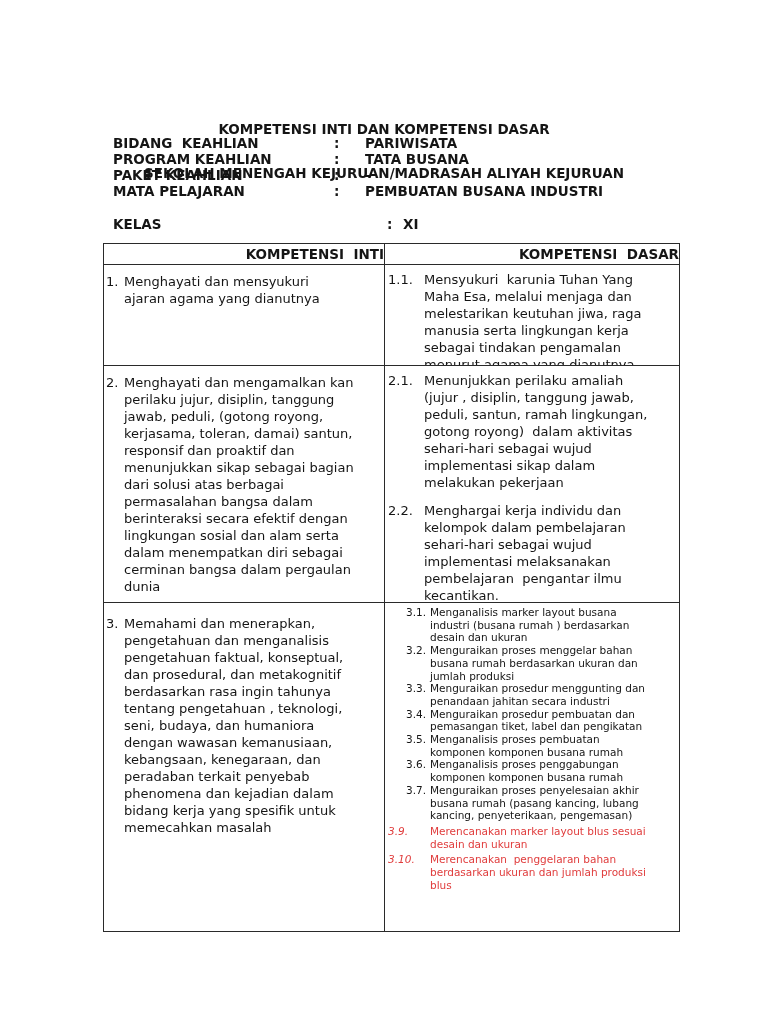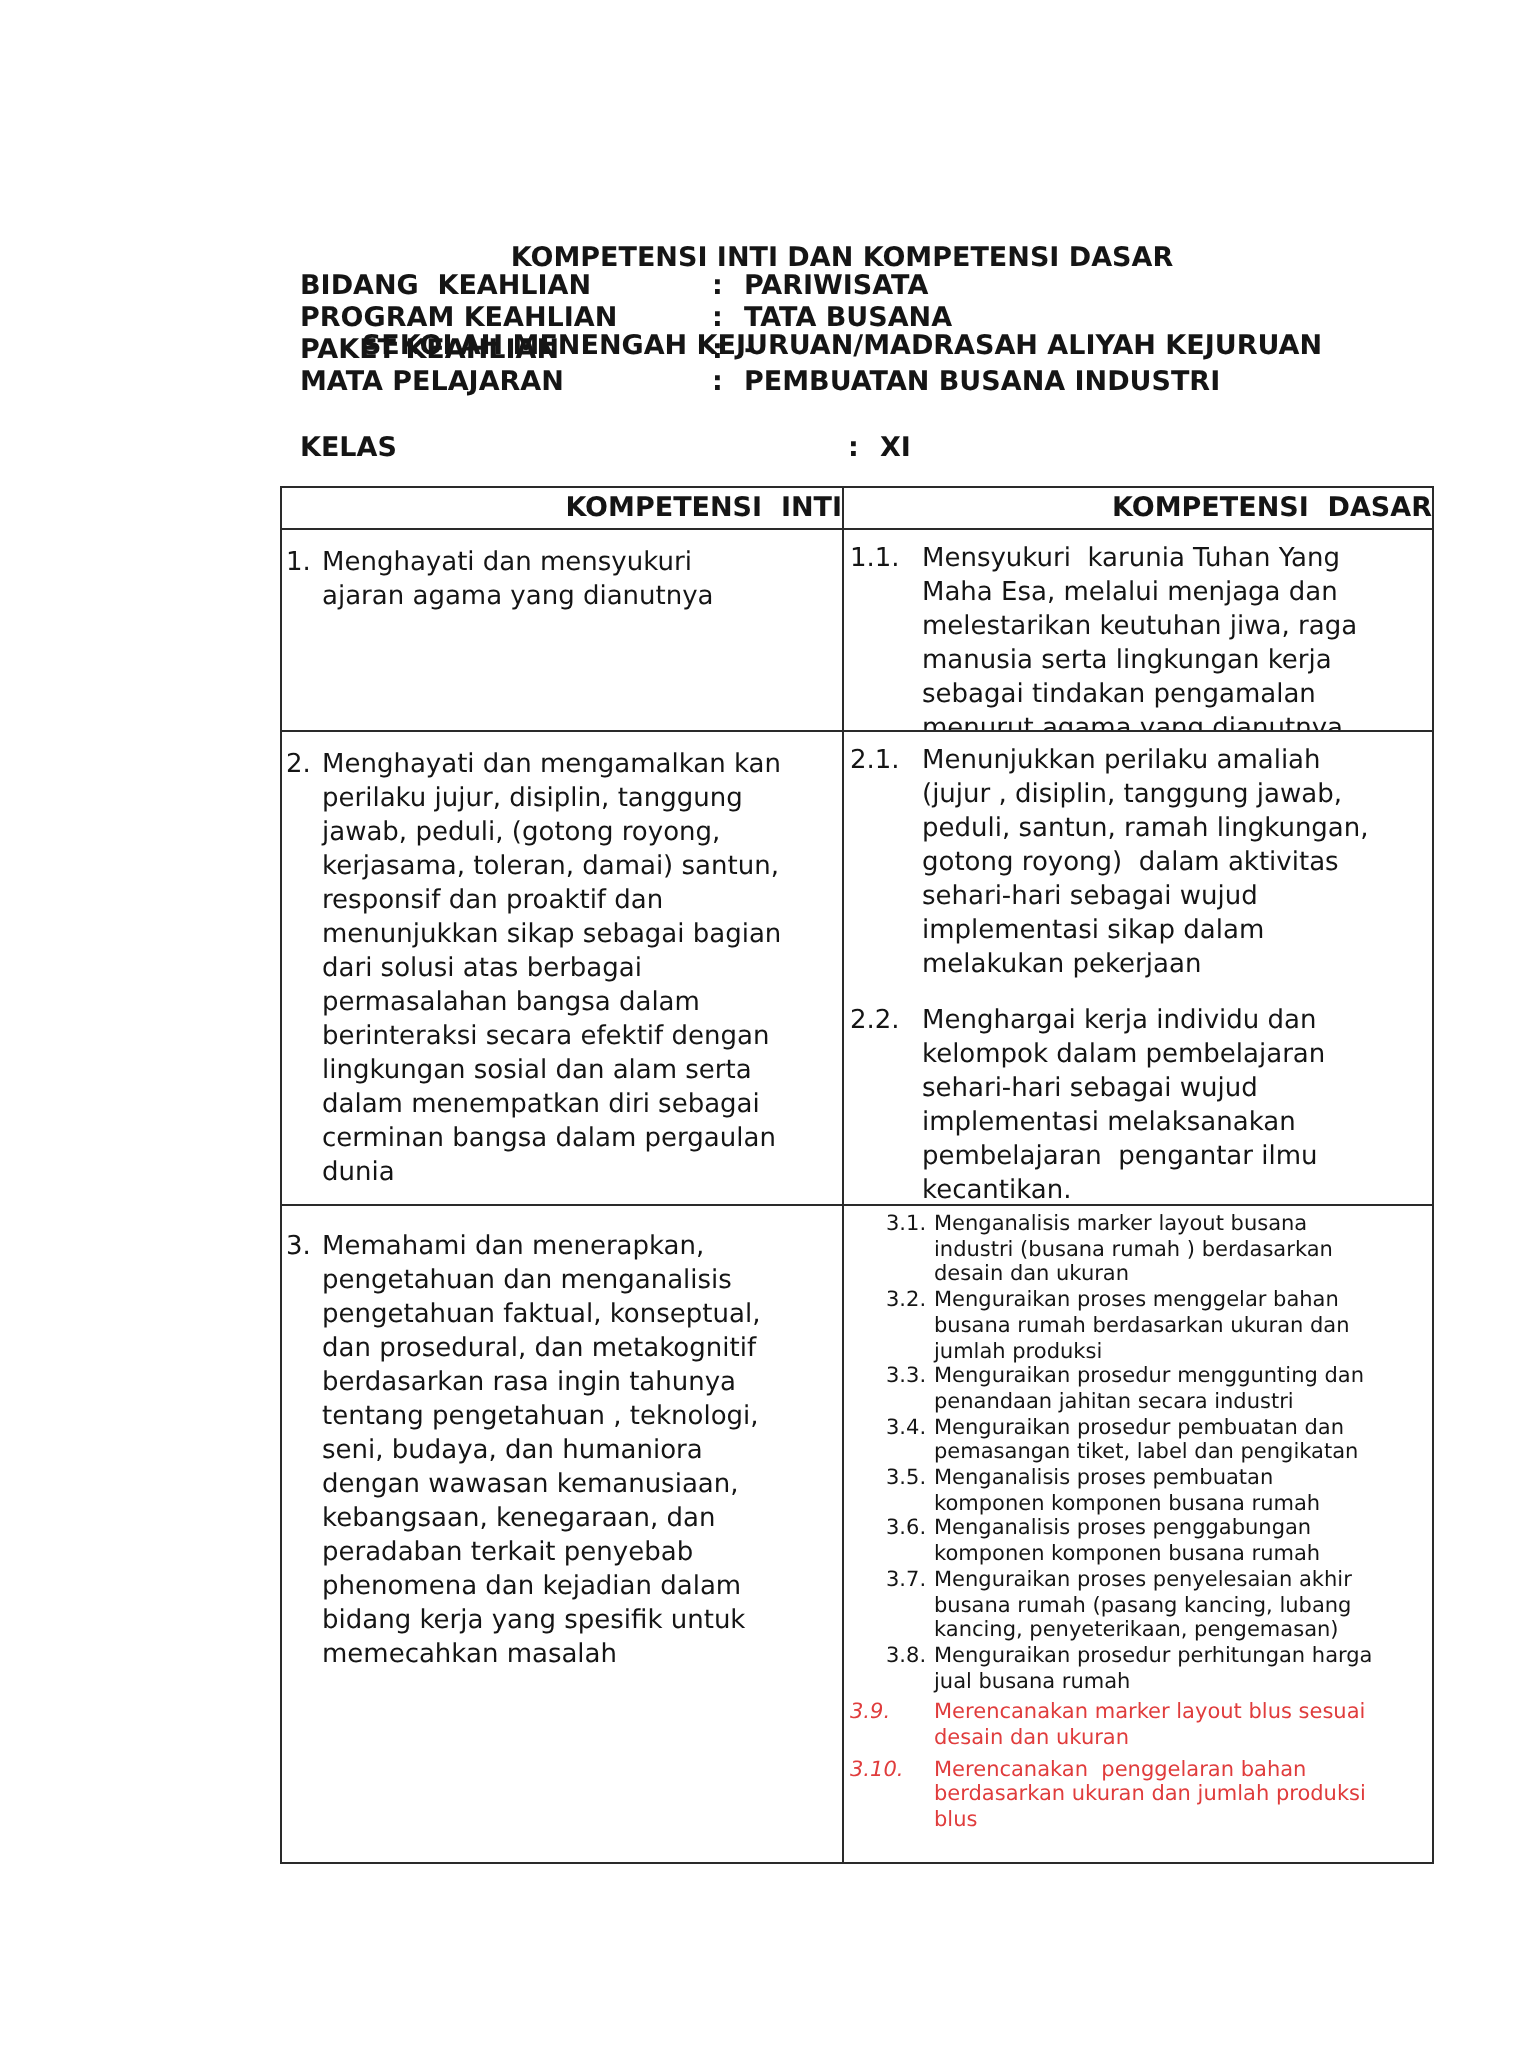--- a/index.html
+++ b/index.html
@@ -11,7 +11,7 @@
     position:relative;
     overflow:hidden;
   }
-  .doc { position:absolute; inset:0; background:#ffffff;margin-left:37px; }
+  .doc { position:absolute; inset:0; background:#ffffff; }
 
   
   .title {

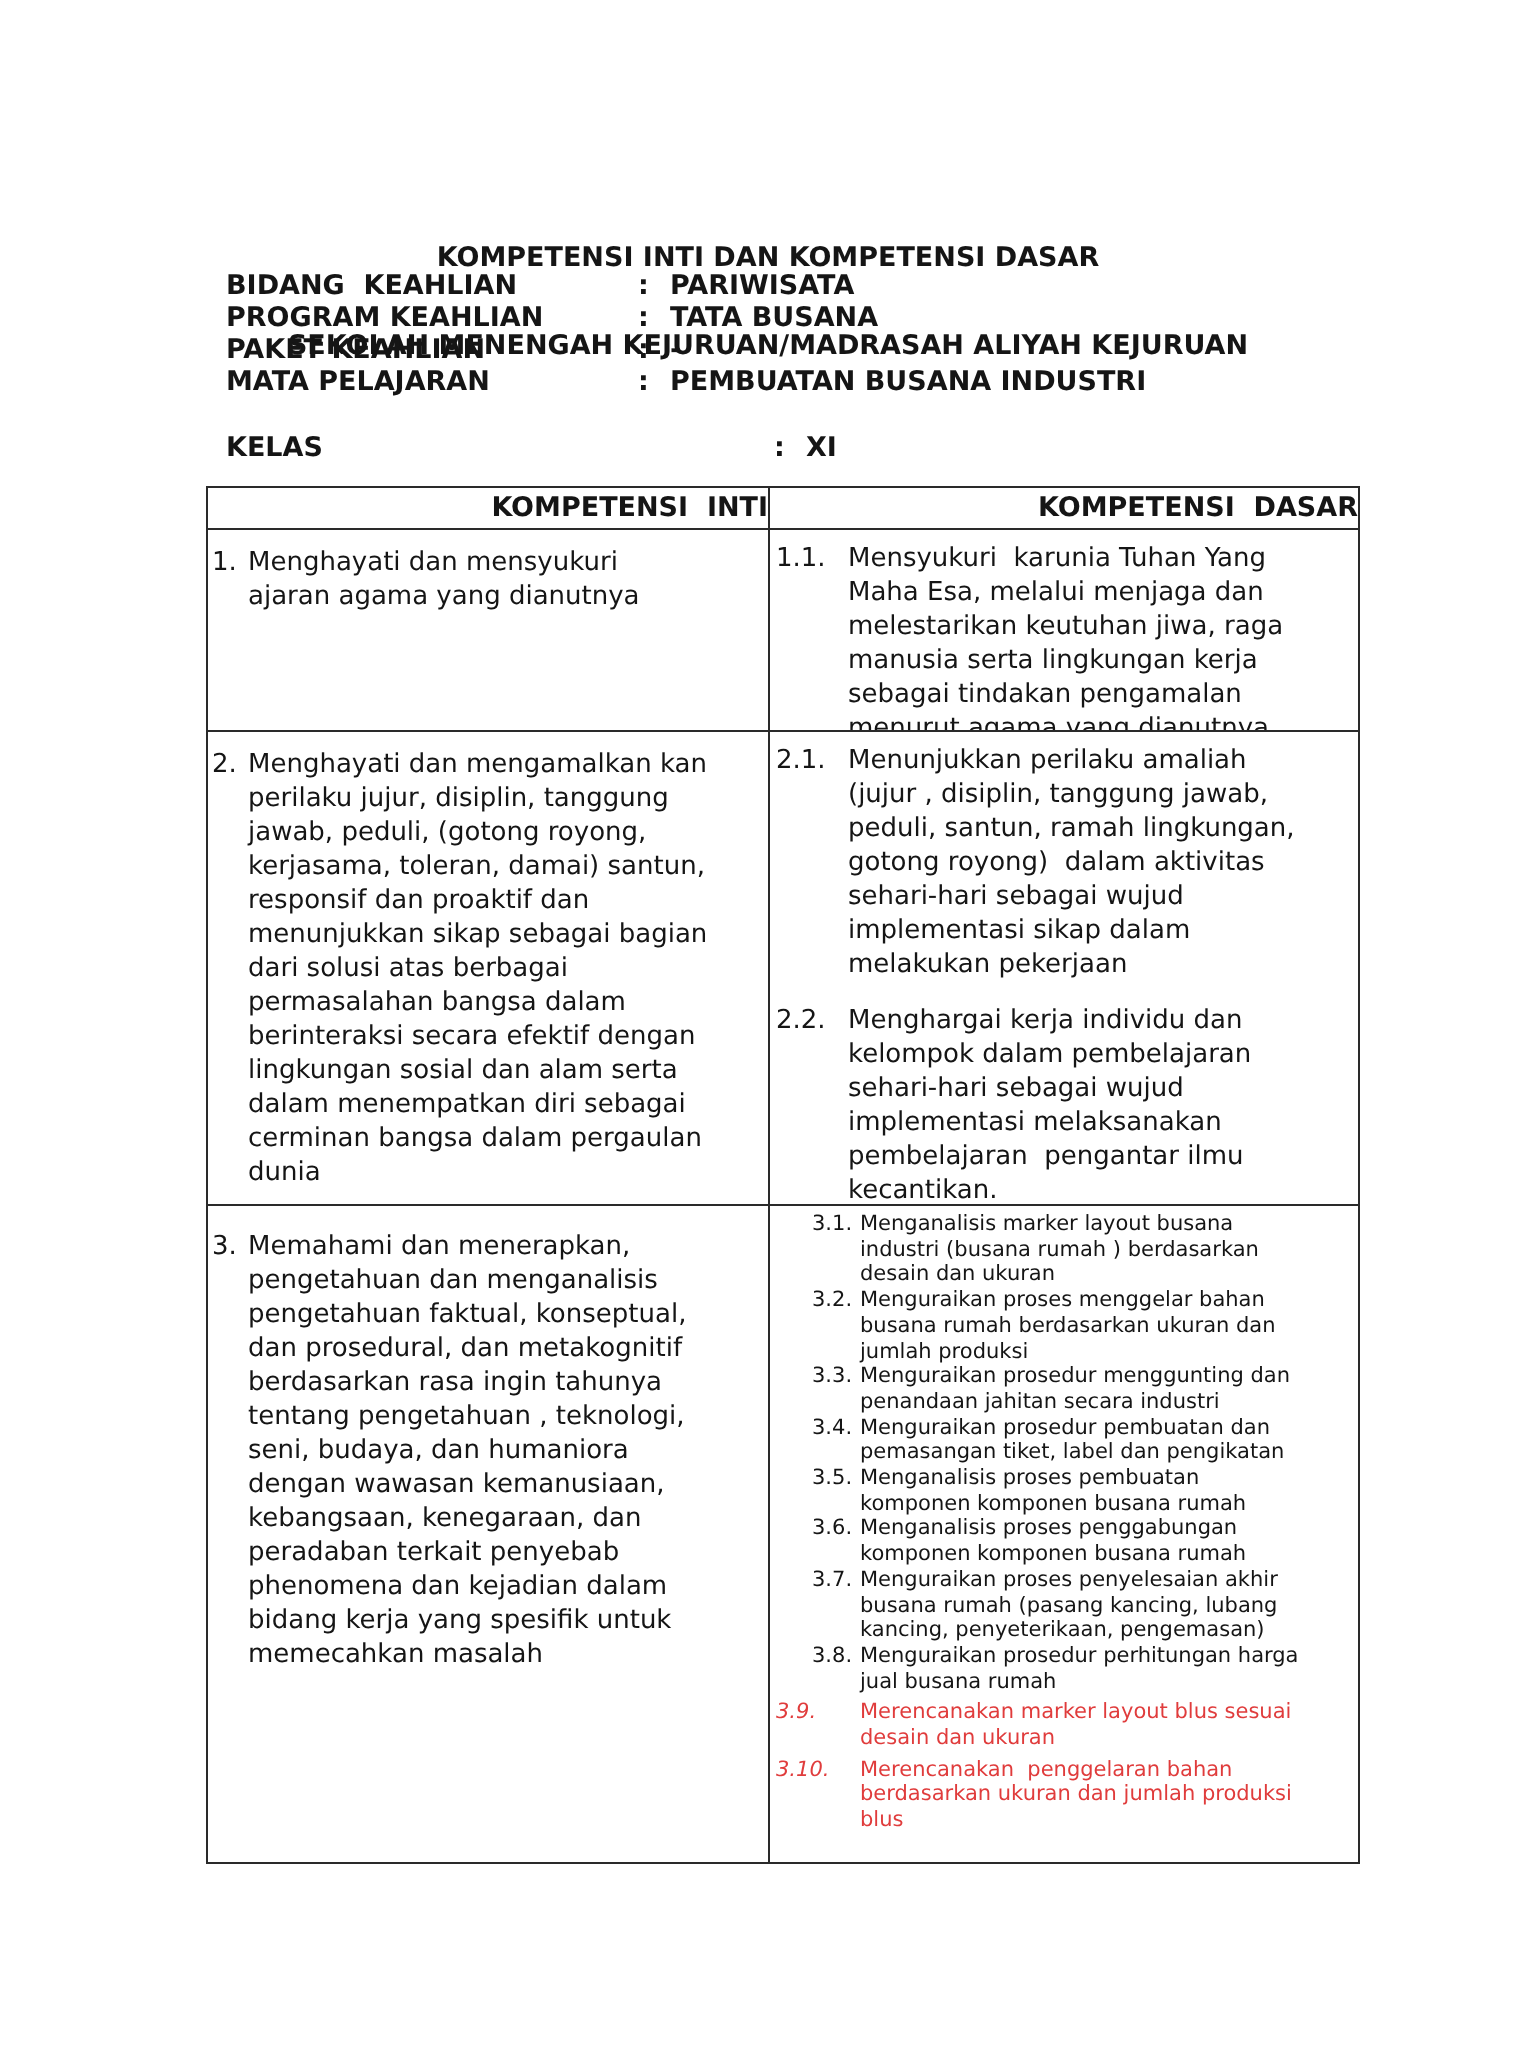--- a/index.html
+++ b/index.html
@@ -22,7 +22,7 @@
 
   
   .meta { position:absolute; top:135px; left:113px; font-weight:bold; font-size:13.5px; }
-  .mrow { display:flex; line-height:16px; }
+  .mrow { display:flex; line-height:16px;gap:15px; }
   .mlabel { flex:0 0 206px; white-space:pre; }
   .mcolon { flex:0 0 16px; }
   .mvalue { white-space:pre; }

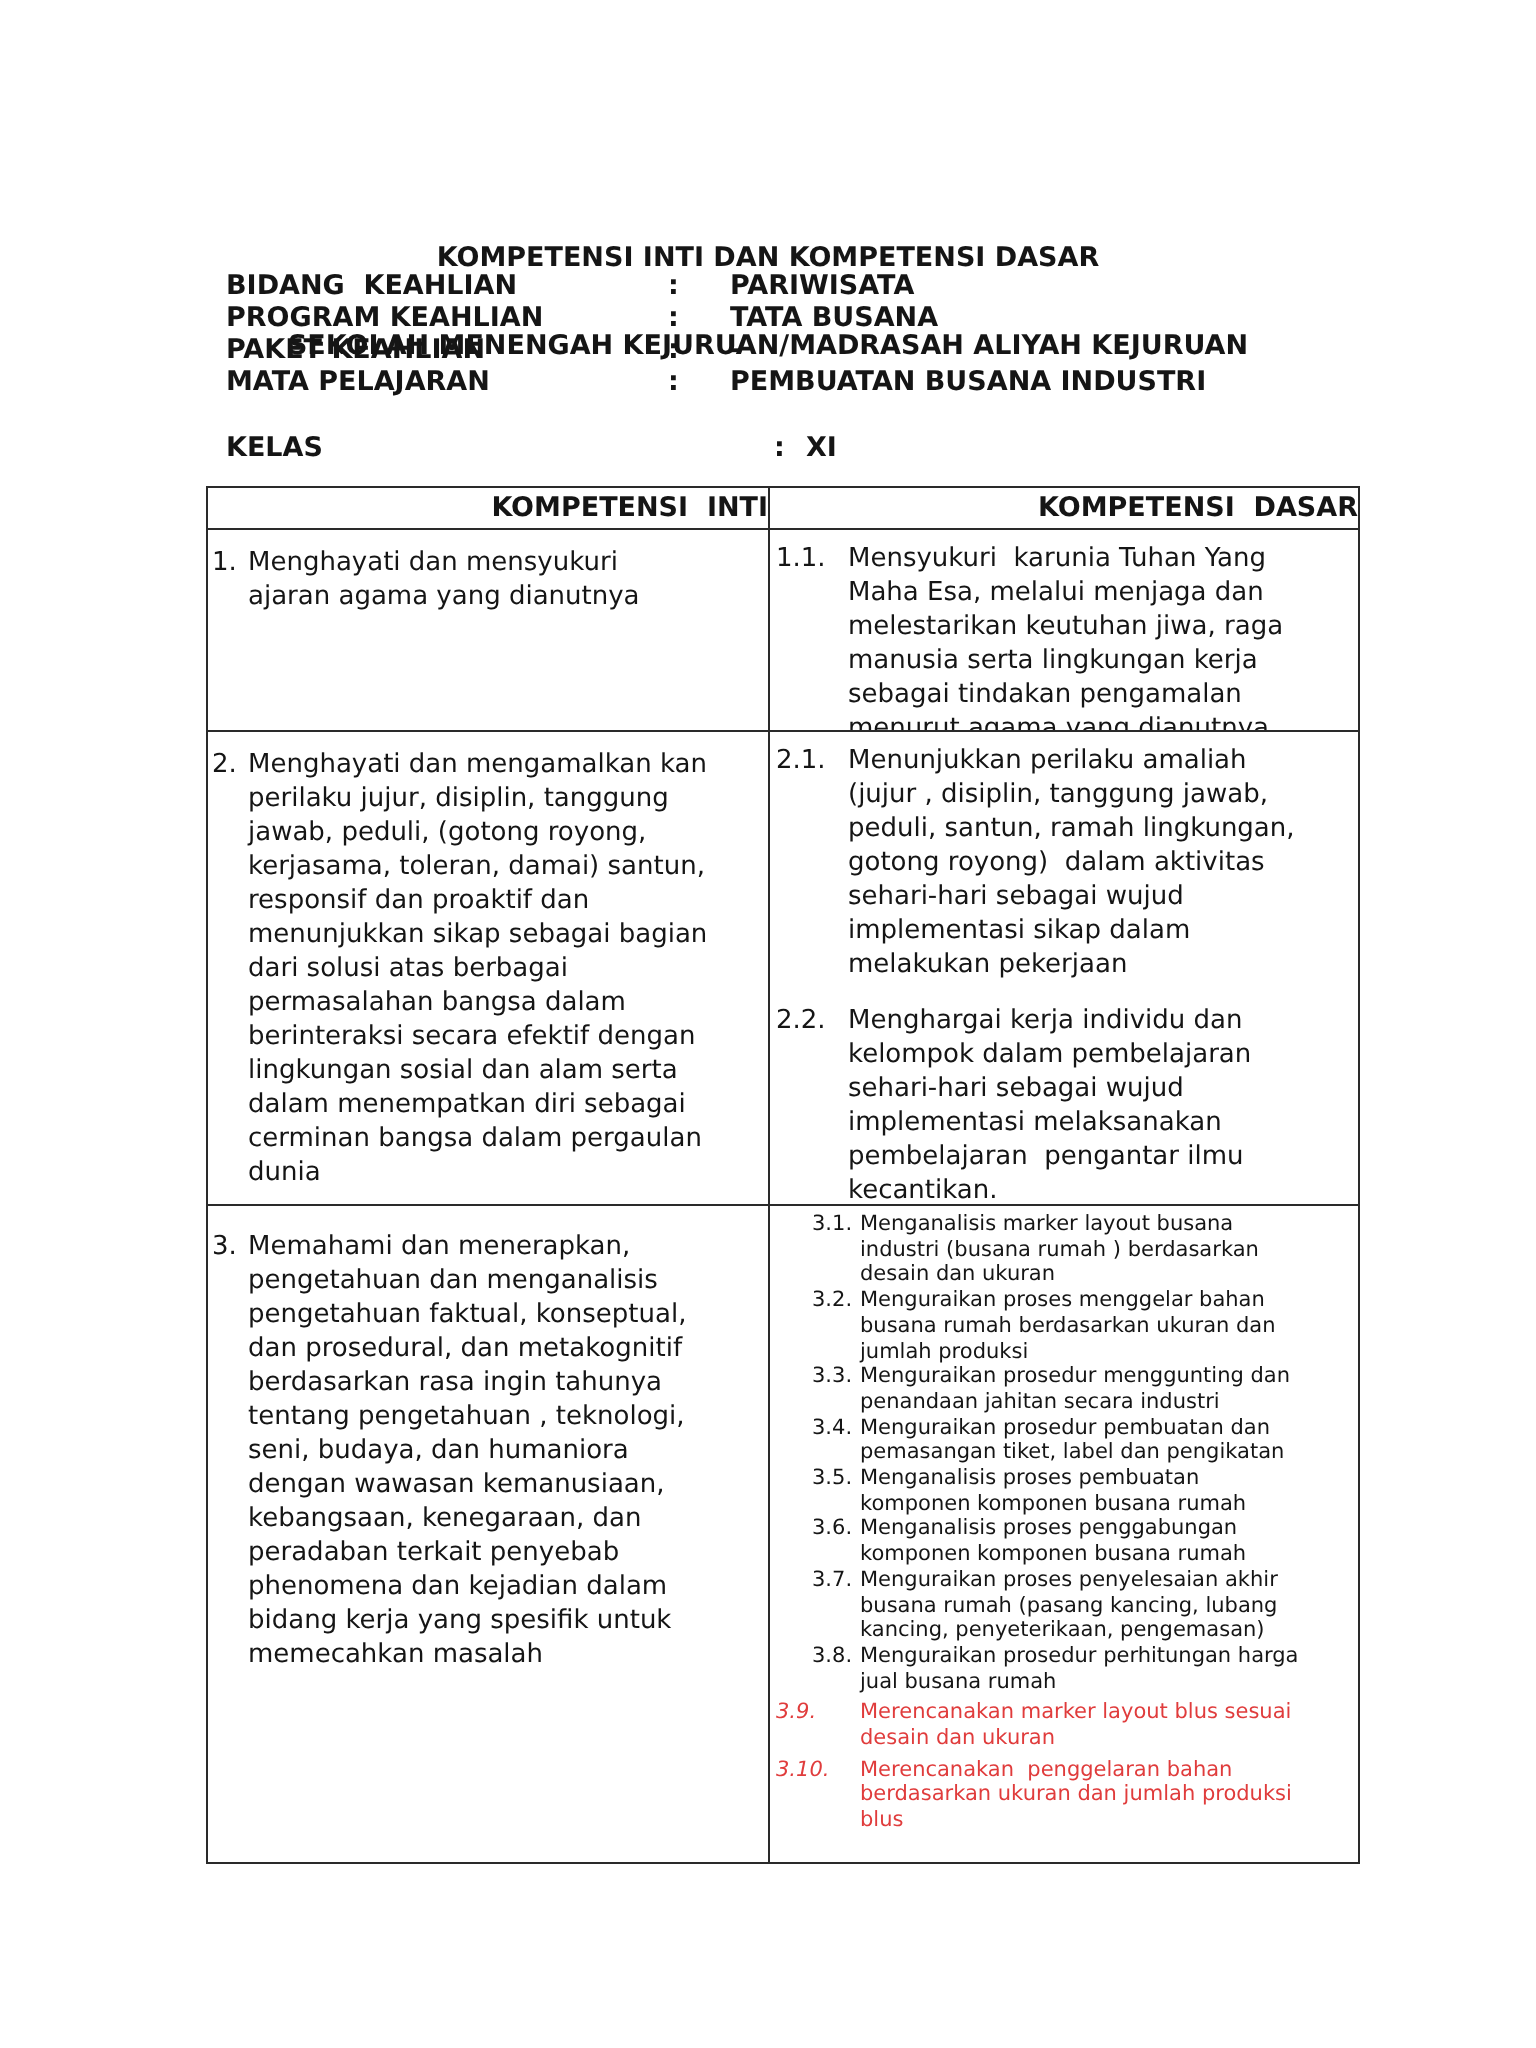--- a/index.html
+++ b/index.html
@@ -239,11 +239,6 @@
 busana rumah (pasang kancing, lubang
 kancing, penyeterikaan, pengemasan)</span>
         </div>
-        <div class="kds">
-          <span class="num">3.8.</span>
-          <span class="txt">Menguraikan prosedur perhitungan harga
-jual busana rumah</span>
-        </div>
         <div class="kds red">
           <span class="num">3.9.</span>
           <span class="txt">Merencanakan marker layout blus sesuai

